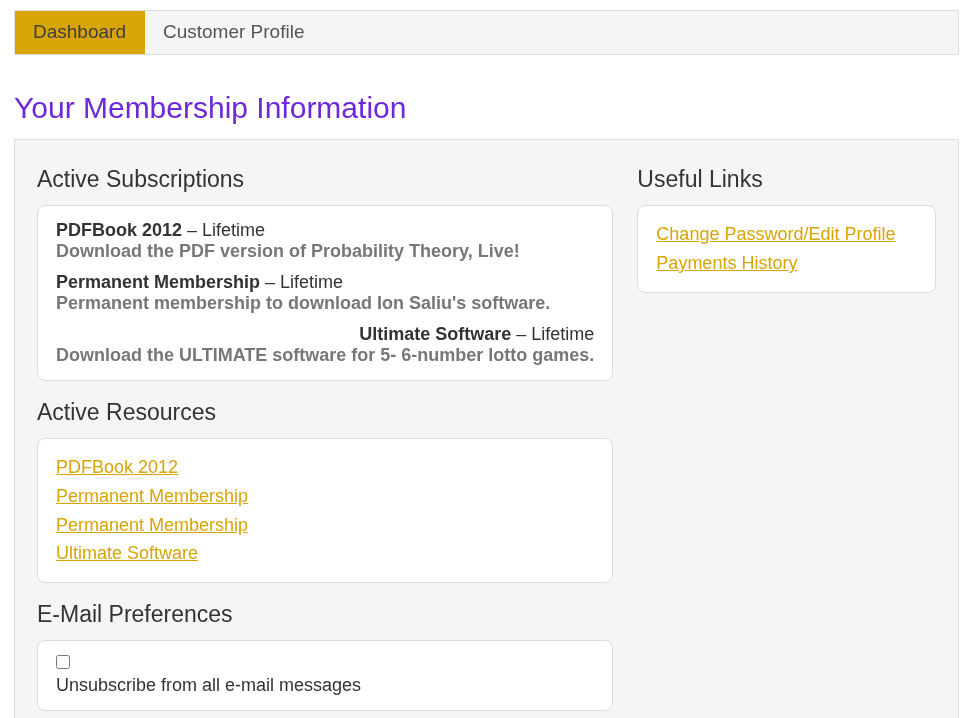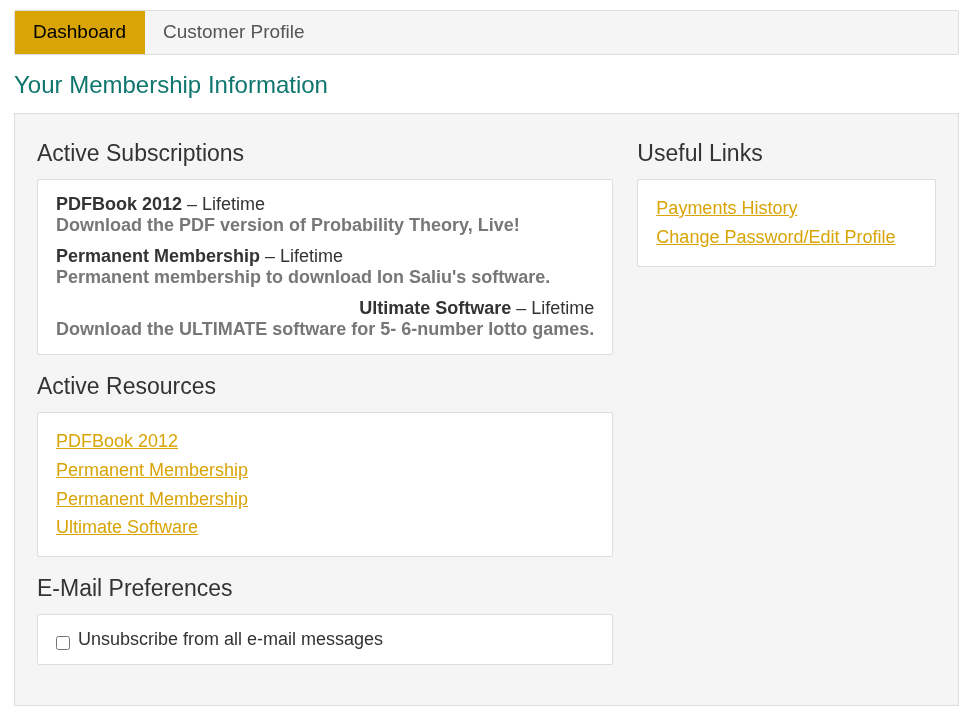--- a/index.html
+++ b/index.html
@@ -34,7 +34,7 @@
   .tab:last-child { border-right: none; }
   .tab.active {
     background: #d8a406;
-    color: #000000;
+    color: #404040;
     border-right-color: #d8a406;
   }
   

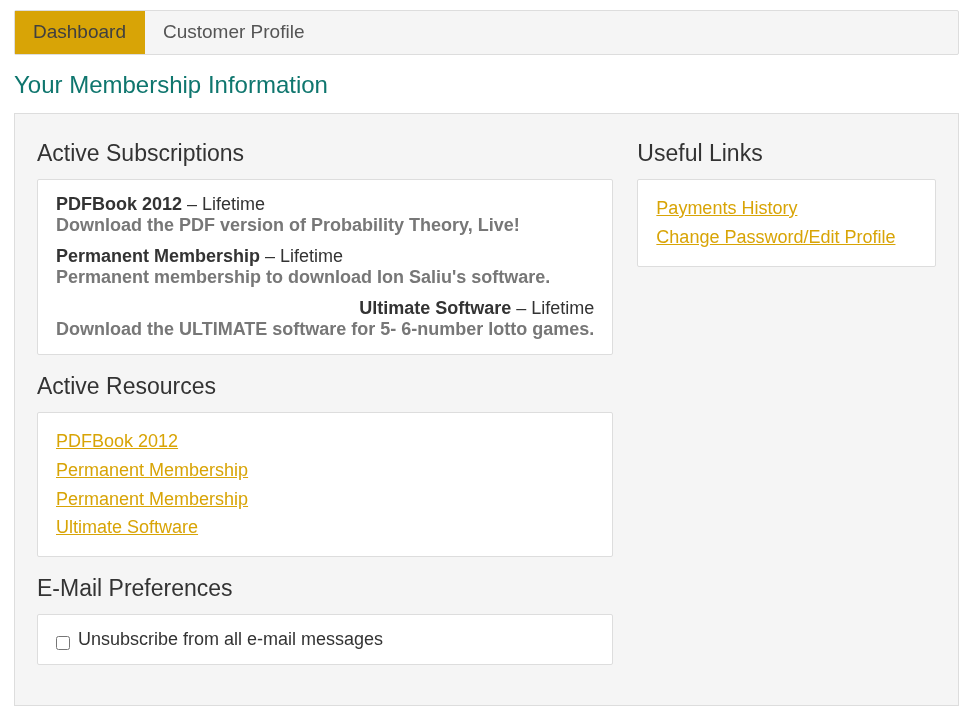--- a/index.html
+++ b/index.html
@@ -39,10 +39,10 @@
   }
   
   .page-title {
-    font-size: 24px;
+    font-size: 30px;
     font-weight: 400;
-    color: #0f766e;
-    margin: 16px 0 14px 0;
+    color: #6d28d9;
+    margin: 36px 0 14px 0;
   }
   
   .content {

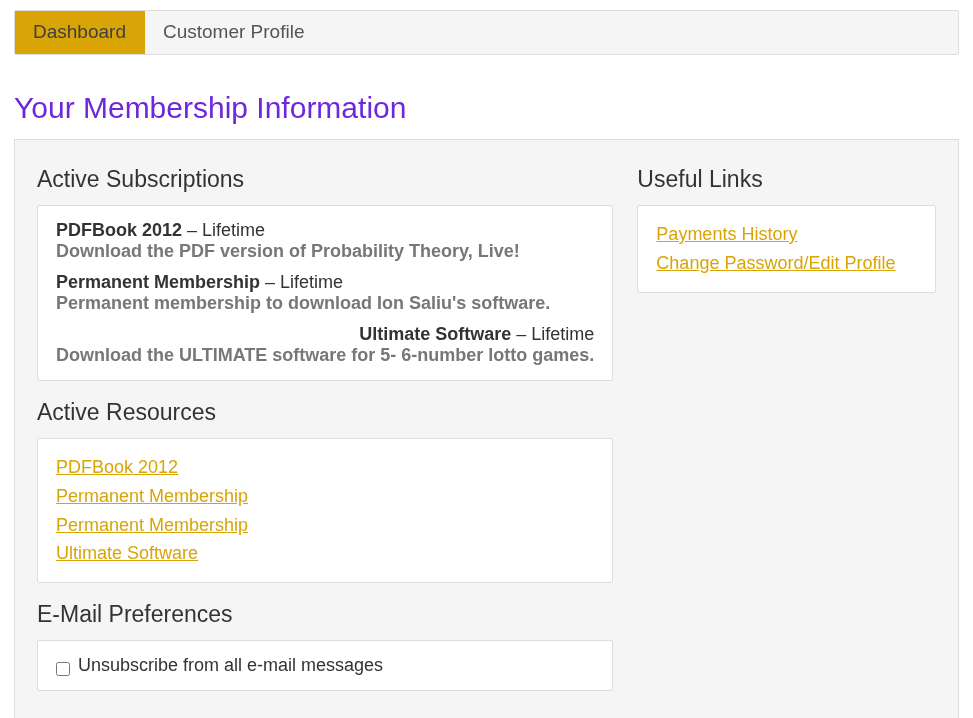--- a/index.html
+++ b/index.html
@@ -63,7 +63,7 @@
   .panel {
     background: #fff;
     border: 1px solid #ddd;
-    border-radius: 2px;
+    border-radius: 8px;
     padding: 14px 18px;
     margin-bottom: 18px;
   }

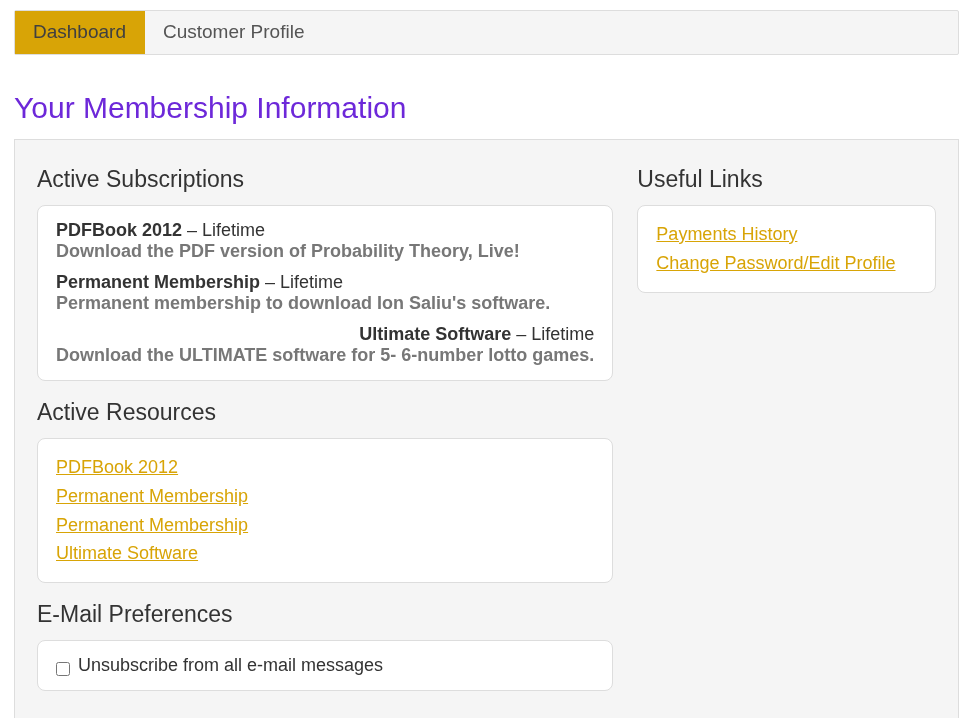--- a/index.html
+++ b/index.html
@@ -172,8 +172,8 @@
     <div class="col-right">
       <div class="section-title">Useful Links</div>
       <div class="panel link-list">
+        <div><a class="gold-link">Change Password/Edit Profile</a></div>
         <div><a class="gold-link">Payments History</a></div>
-        <div><a class="gold-link">Change Password/Edit Profile</a></div>
       </div>
     </div>
 

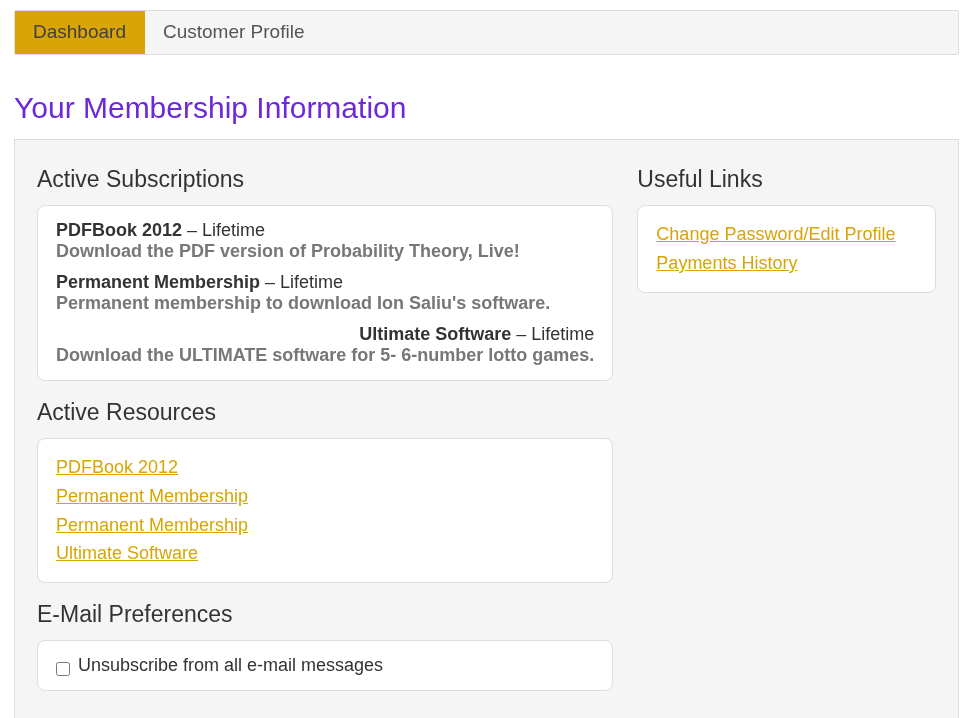--- a/index.html
+++ b/index.html
@@ -101,10 +101,11 @@
   
   .checkbox-row {
     display: flex;
-    align-items: flex-end;
+    align-items: flex-start;
     gap: 6px;
     font-size: 18px;
     color: #333;
+    flex-direction: column;
   }
   .checkbox-row input[type="checkbox"] {
     width: 14px;

